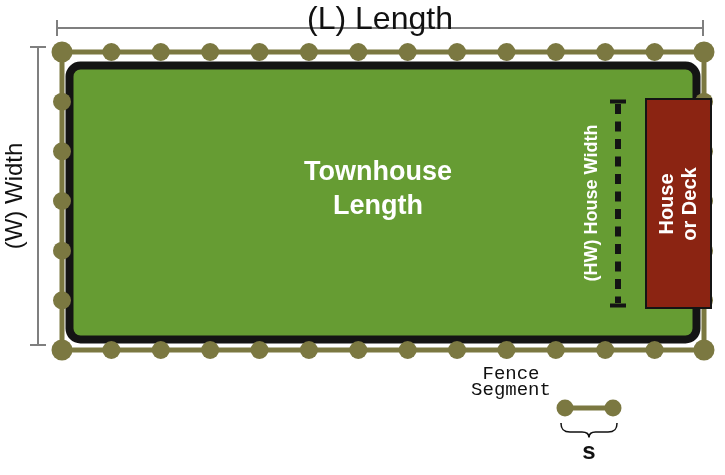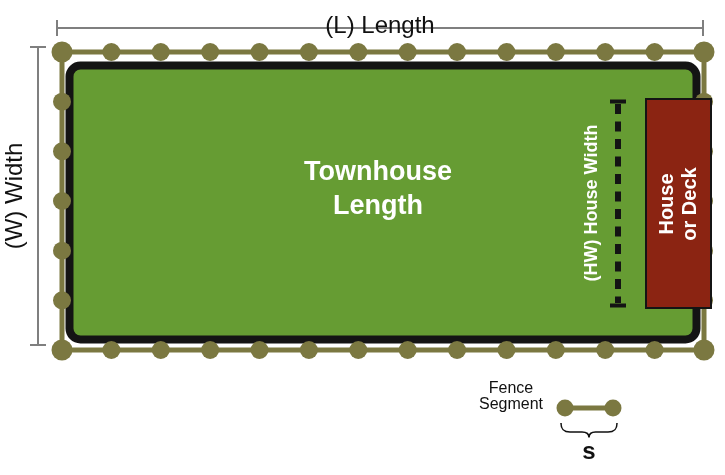--- a/index.html
+++ b/index.html
@@ -104,7 +104,7 @@
              C589,433.5 591.5,432 595.5,432 L608,432 C614,432 617,430 617,423" fill="none" stroke="var(--text)" stroke-width="1.6"></path>
   </svg>
 
-  <div class="label" style="left:57px; top:0px; width:646px; font-size:24px;margin-top:11px;">(L) Length</div>
+  <div class="label" style="left:57px; top:0px; width:646px; font-size:32px;">(L) Length</div>
 
   <div class="label rot" style="left:-136px; top:182px; width:300px; height:28px; font-size:24px; line-height:28px;">(W) Width</div>
 

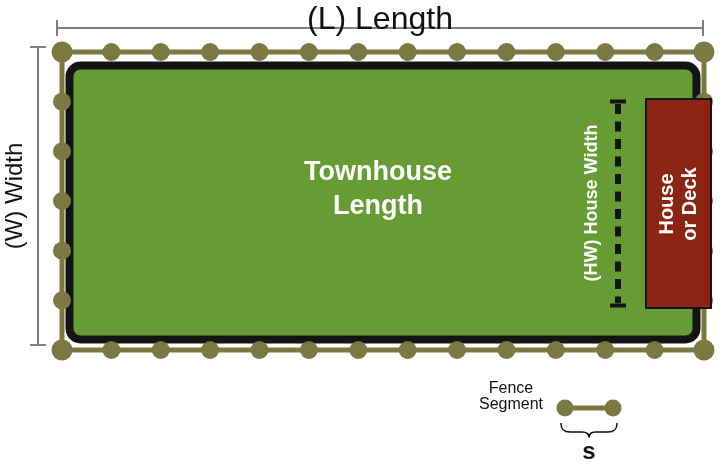--- a/index.html
+++ b/index.html
@@ -116,7 +116,7 @@
   <div class="label rot bold white" style="left:608px; top:181px; width:140px; height:46px; font-size:20px; line-height:23px;">House
 or Deck</div>
 
-  <div class="label" style="left:451px; top:380px; width:120px; font-size:16px; line-height:16px;">Fence
+  <div class="label" style="left:451px; top:366px; width:120px; font-size:19px; line-height:16px;font-family:Liberation Mono, monospace;">Fence
 Segment</div>
 
   <div class="label bold" style="left:569px; top:437px; width:40px; font-size:24px;">s</div>

